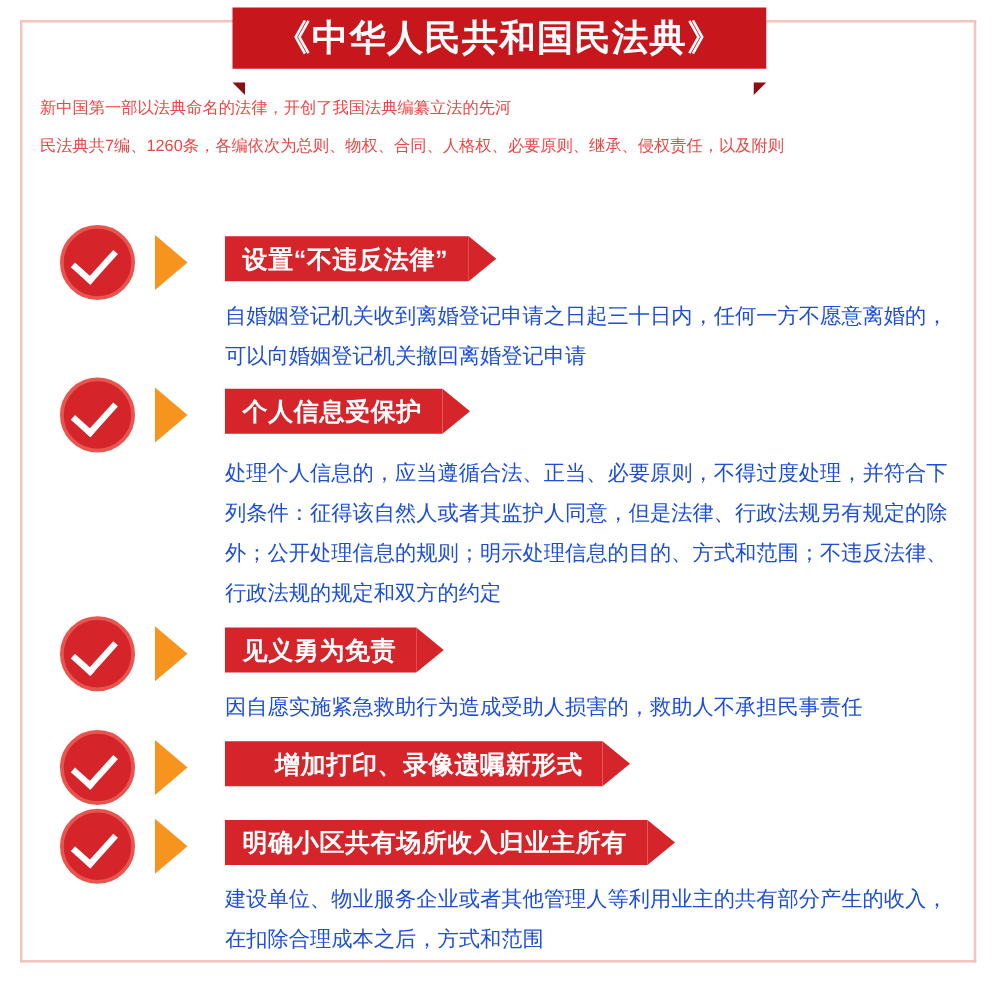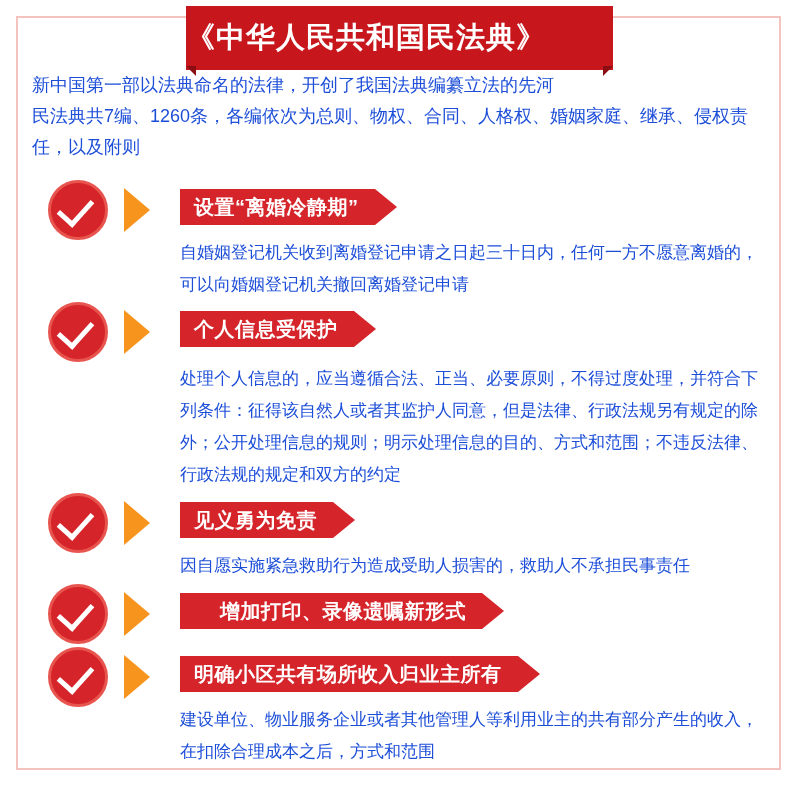--- a/index.html
+++ b/index.html
@@ -38,11 +38,11 @@
     left: 186px;
     top: 6px;
     width: 427px;
-    height: 64px;
+    height: 49px;
     background: #c8161d;
     display: flex;
     align-items: center;
-    justify-content: flex-start;
+    justify-content: center;
   }
   .title-banner .title-text {
     color: #ffffff;

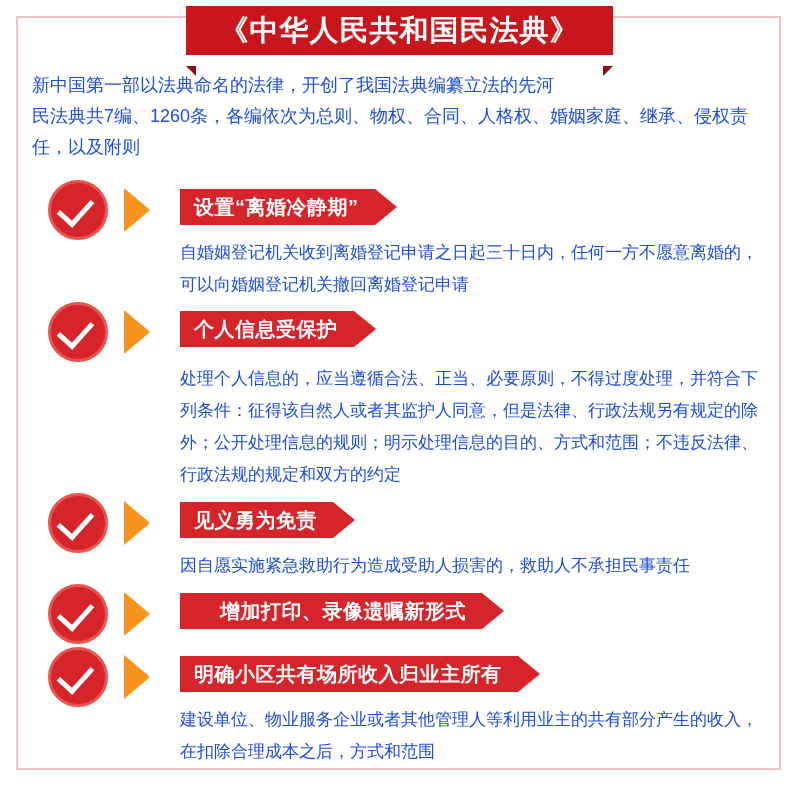--- a/index.html
+++ b/index.html
@@ -75,8 +75,8 @@
     left: 32px;
     top: 70px;
     width: 735px;
-    color: #1d4ed8;
-    font-size: 18px;
+    color: #ef4444;
+    font-size: 13px;
     line-height: 31px;
   }
   .intro p { margin: 0; }

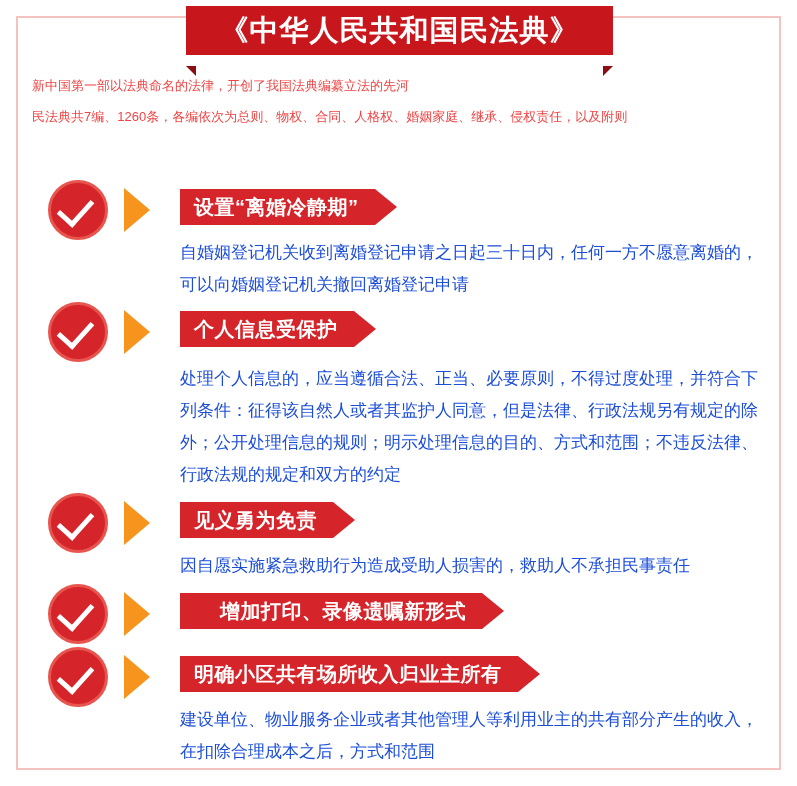--- a/index.html
+++ b/index.html
@@ -191,7 +191,7 @@
 
   <div class="intro">
     <p>新中国第一部以法典命名的法律，开创了我国法典编纂立法的先河</p>
-    <p>民法典共7编、1260条，各编依次为总则、物权、合同、人格权、婚姻家庭、继承、侵权责任，以及附则</p>
+    <p>民法典共7编、1260条，各编依次为总则、物权、合同、人格权、必要原则、继承、侵权责任，以及附则</p>
   </div>
 
   <div class="items">

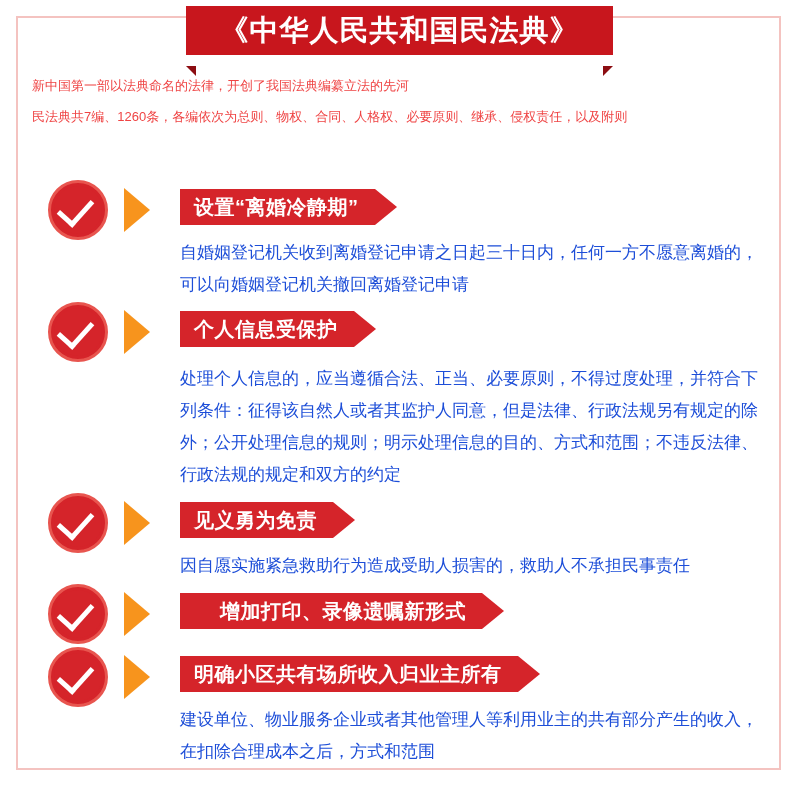--- a/index.html
+++ b/index.html
@@ -204,7 +204,7 @@
         <div class="arrow-shape"></div>
       </div>
       <div class="ribbon" style="top:11px;">
-        <span class="rib-text">设置“离婚冷静期”</span>
+        <span class="rib-text">设置“不违反法律”</span>
       </div>
       <div class="body-text" style="top:59px;">
         <p>自婚姻登记机关收到离婚登记申请之日起三十日内，任何一方不愿意离婚的，可以向婚姻登记机关撤回离婚登记申请</p>

